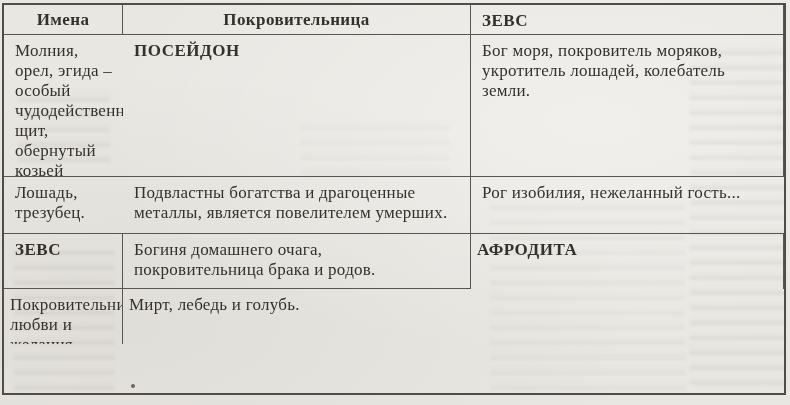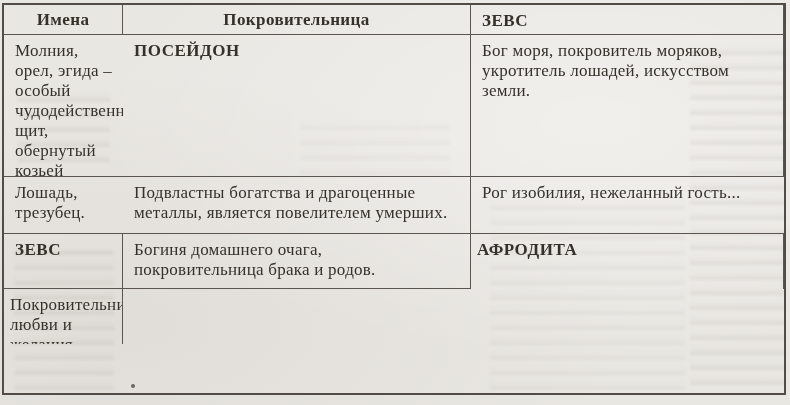--- a/index.html
+++ b/index.html
@@ -87,7 +87,7 @@
 
   <div class="cell god">ПОСЕЙДОН</div>
   <div class="cell">Бог моря, покровитель моряков,
-укротитель лошадей, искусством земли.</div>
+укротитель лошадей, колебатель земли.</div>
   <div class="cell last-col">Лошадь, трезубец.</div>
 
   <div class="cell">Подвластны богатства и драгоценные

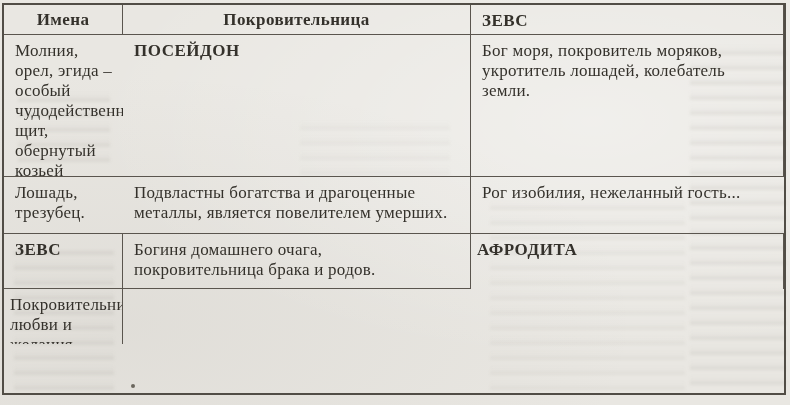--- a/index.html
+++ b/index.html
@@ -101,6 +101,7 @@
   <div class="cell god last-row">АФРОДИТА</div>
   <div class="cell last-row">Покровительница любви и желания,
 брачного союза и деторождения.</div>
+  <div class="cell last-col last-row">Мирт, лебедь и голубь.</div>
 </div>
 
 </body></html>

